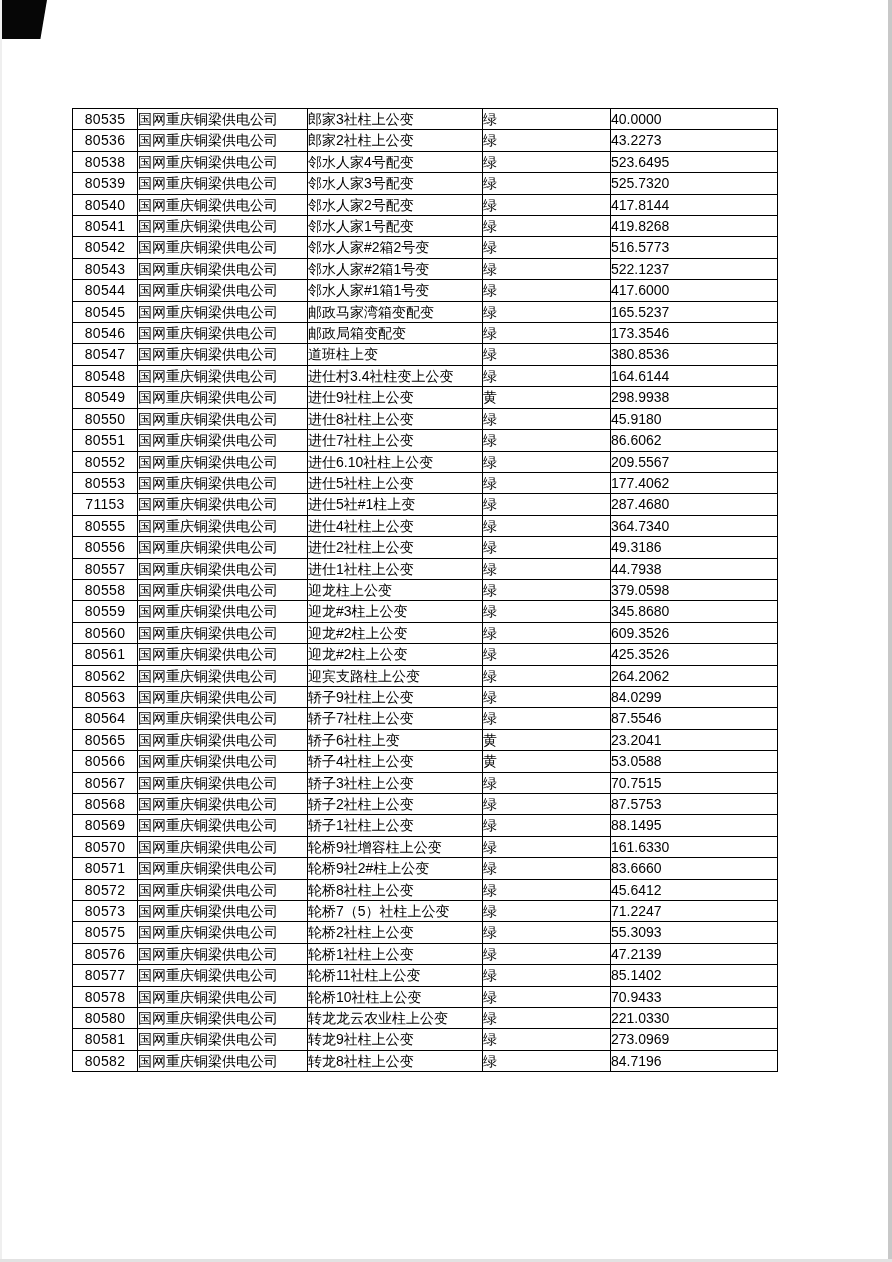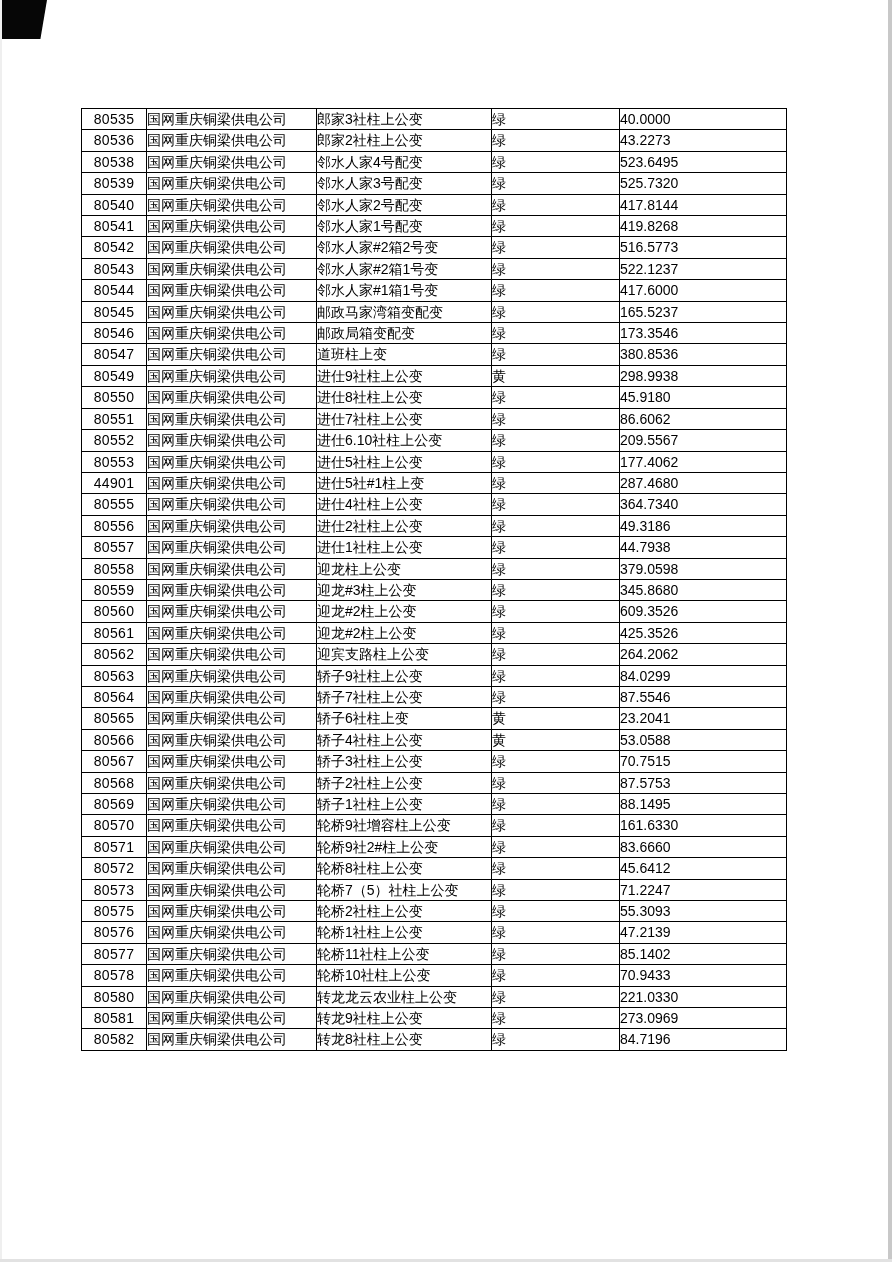--- a/index.html
+++ b/index.html
@@ -17,7 +17,7 @@
   .scan-edge-bottom{position:absolute;left:0;bottom:0;width:892px;height:3px;background:#e2e2e2;}
 
   table.data{
-    position:absolute;top:108px;left:81px;width:705px;
+    position:absolute;top:108px;left:72px;width:705px;
     border-collapse:collapse;table-layout:fixed;
   }
   table.data td{

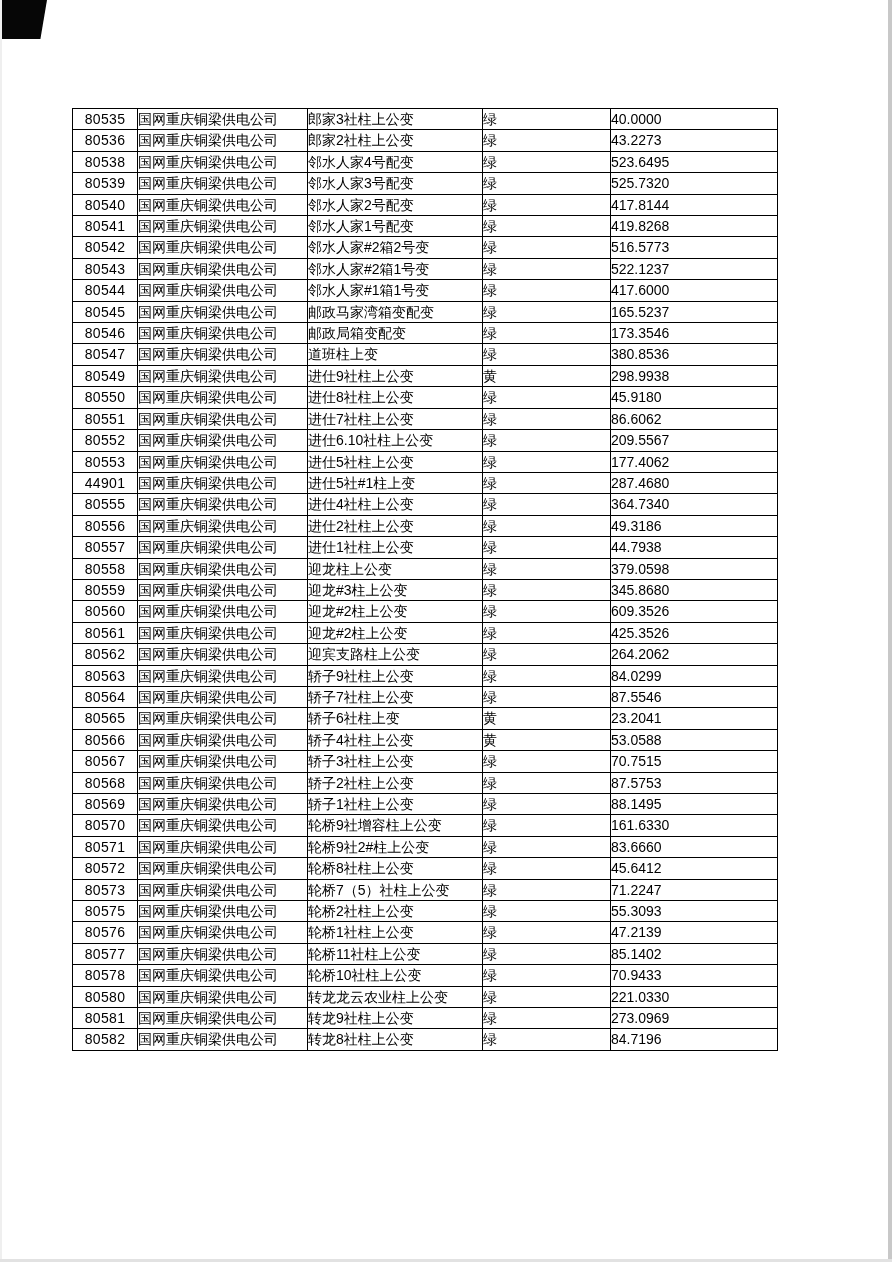--- a/index.html
+++ b/index.html
@@ -132,6 +132,13 @@
         <td class="col-value">380.8536</td>
       </tr>
       <tr>
+        <td class="col-id">80548</td>
+        <td class="col-company">国网重庆铜梁供电公司</td>
+        <td class="col-name">进仕村3.4社柱变上公变</td>
+        <td class="col-status">绿</td>
+        <td class="col-value">164.6144</td>
+      </tr>
+      <tr>
         <td class="col-id">80549</td>
         <td class="col-company">国网重庆铜梁供电公司</td>
         <td class="col-name">进仕9社柱上公变</td>

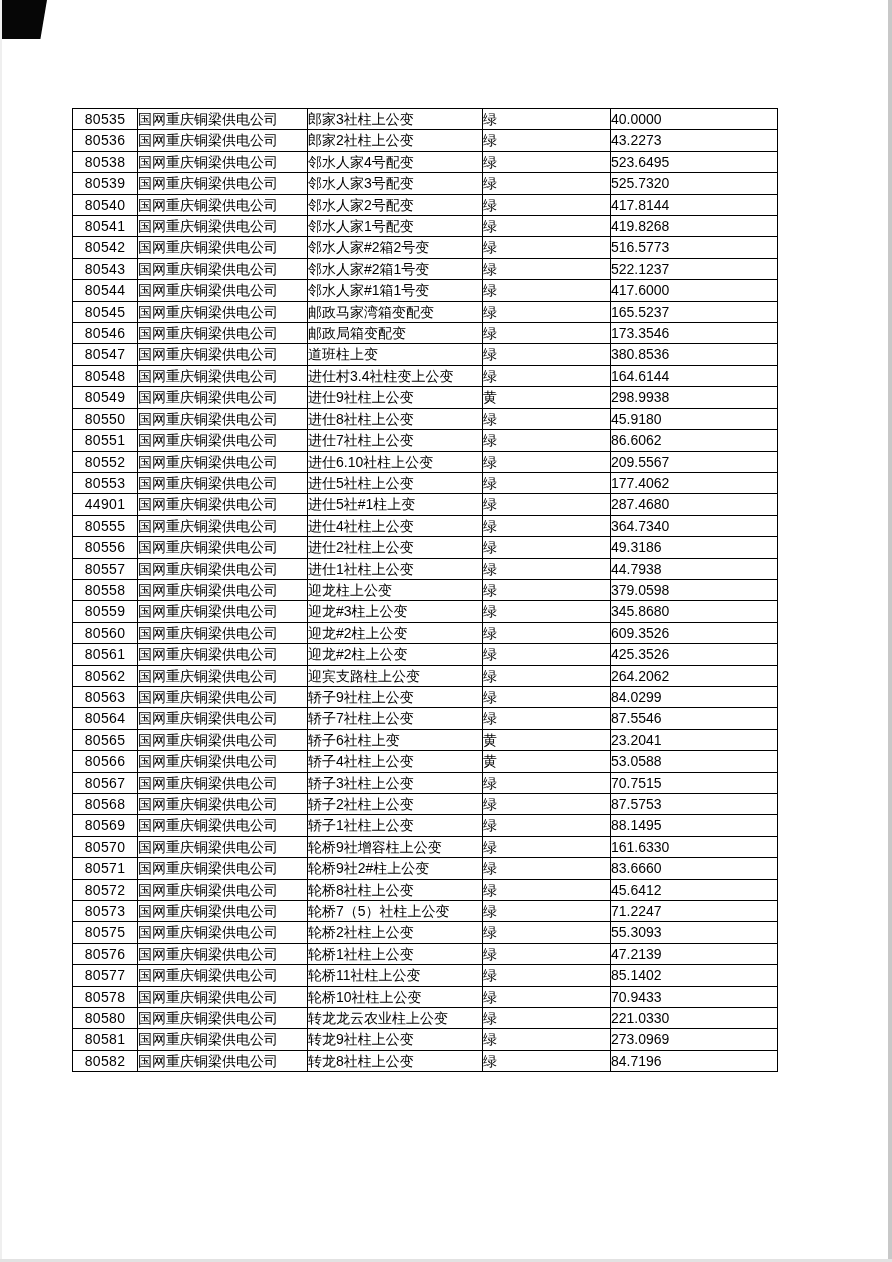--- a/index.html
+++ b/index.html
@@ -174,7 +174,7 @@
         <td class="col-value">177.4062</td>
       </tr>
       <tr>
-        <td class="col-id">44901</td>
+        <td class="col-id">71153</td>
         <td class="col-company">国网重庆铜梁供电公司</td>
         <td class="col-name">进仕5社#1柱上变</td>
         <td class="col-status">绿</td>

